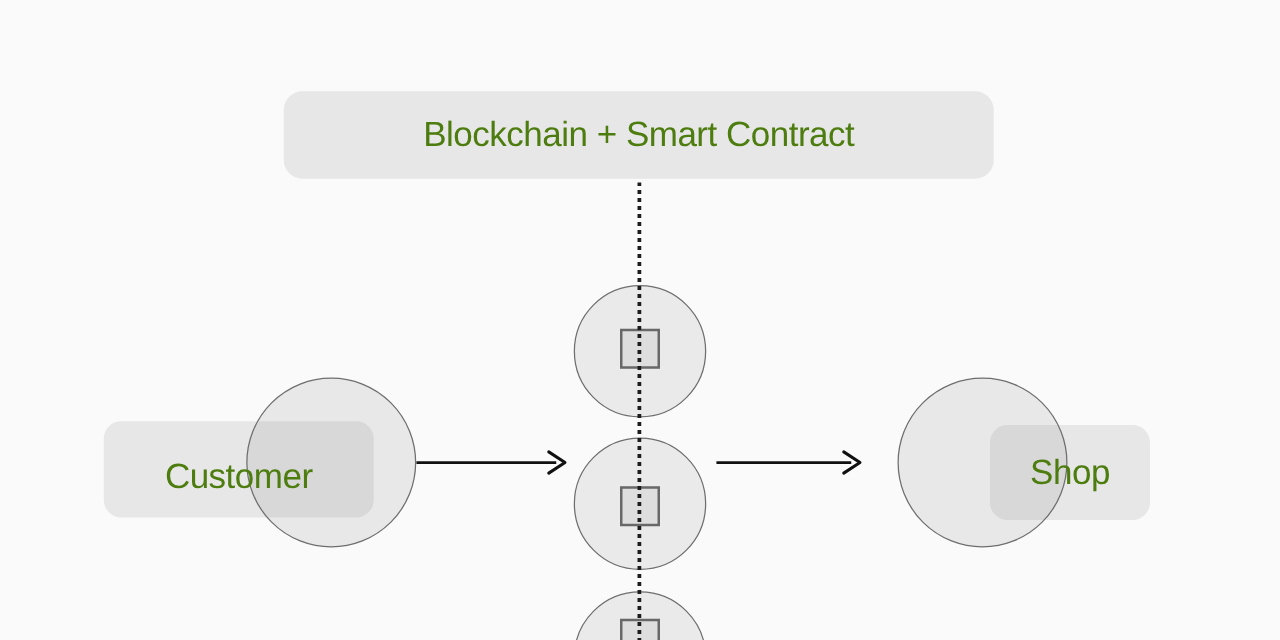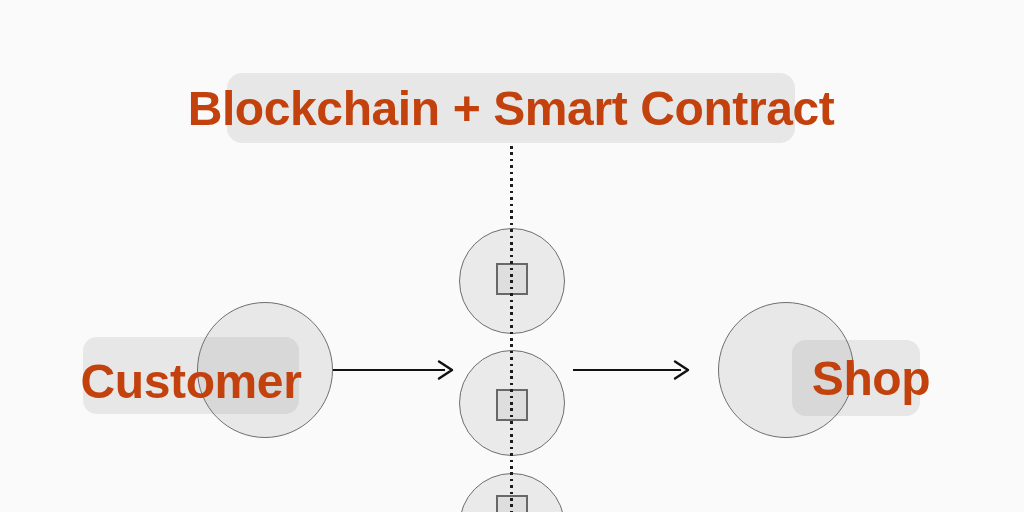--- a/index.html
+++ b/index.html
@@ -22,9 +22,9 @@
     display: flex;
     align-items: center;
     justify-content: center;
-    font-size: 48px;
-    font-weight: 700;
-    color: #c2410c;
+    font-size: 28px;
+    font-weight: 400;
+    color: #4d7c0f;
     letter-spacing: -0.4px;
     white-space: nowrap;
   }

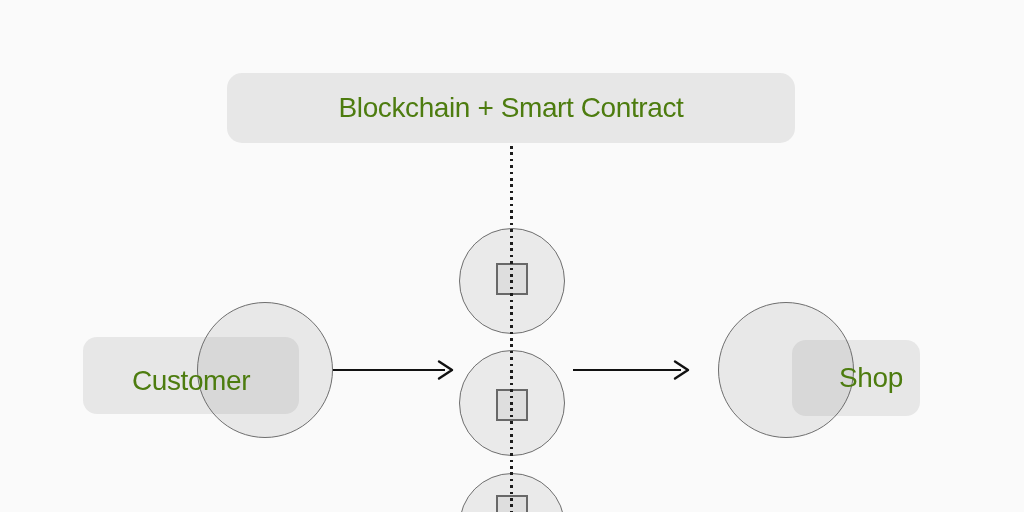--- a/index.html
+++ b/index.html
@@ -33,7 +33,7 @@
   #customer-pill   { left: 83px;  top: 337px; width: 216px; height: 77px; border-radius: 14px; }
   #customer-text   { left: 83px;  top: 337px; width: 216px; height: 88px; }
   #shop-pill       { left: 792px; top: 340px; width: 128px; height: 76px; border-radius: 14px; }
-  #shop-text       { left: 792px; top: 340px; width: 128px; height: 76px; margin-left: 15px; }
+  #shop-text       { left: 792px; top: 340px; width: 128px; height: 76px; }
 
   
   .actor-circle {

